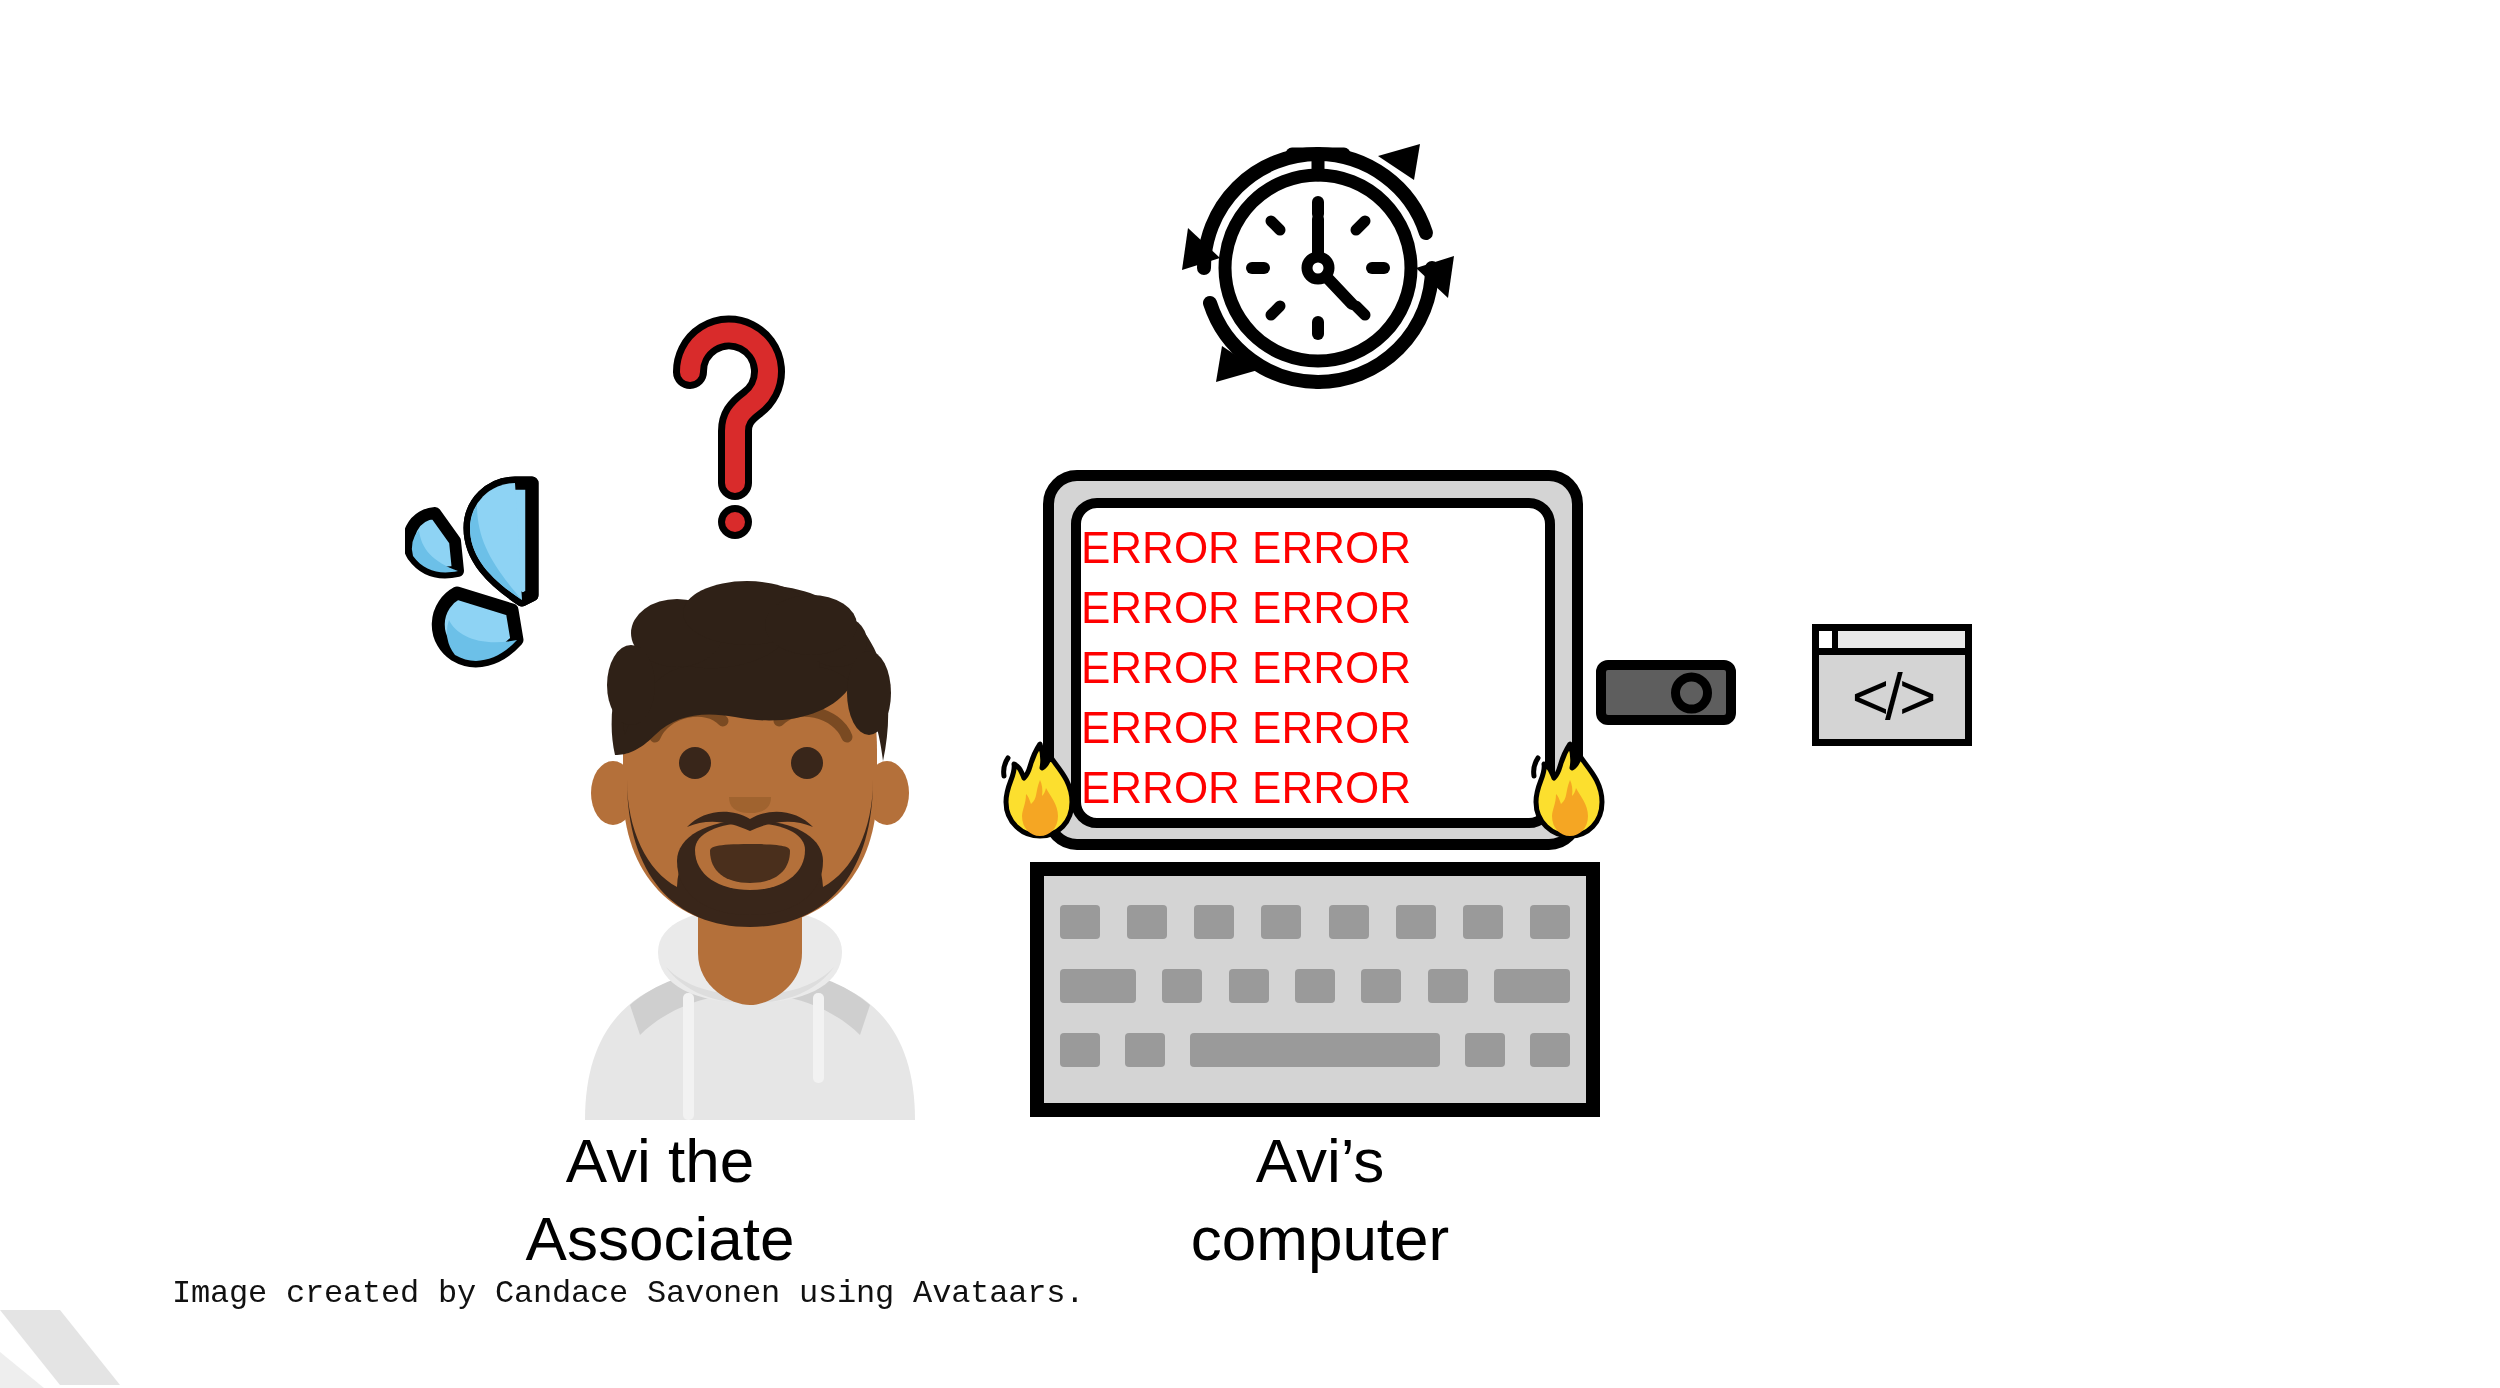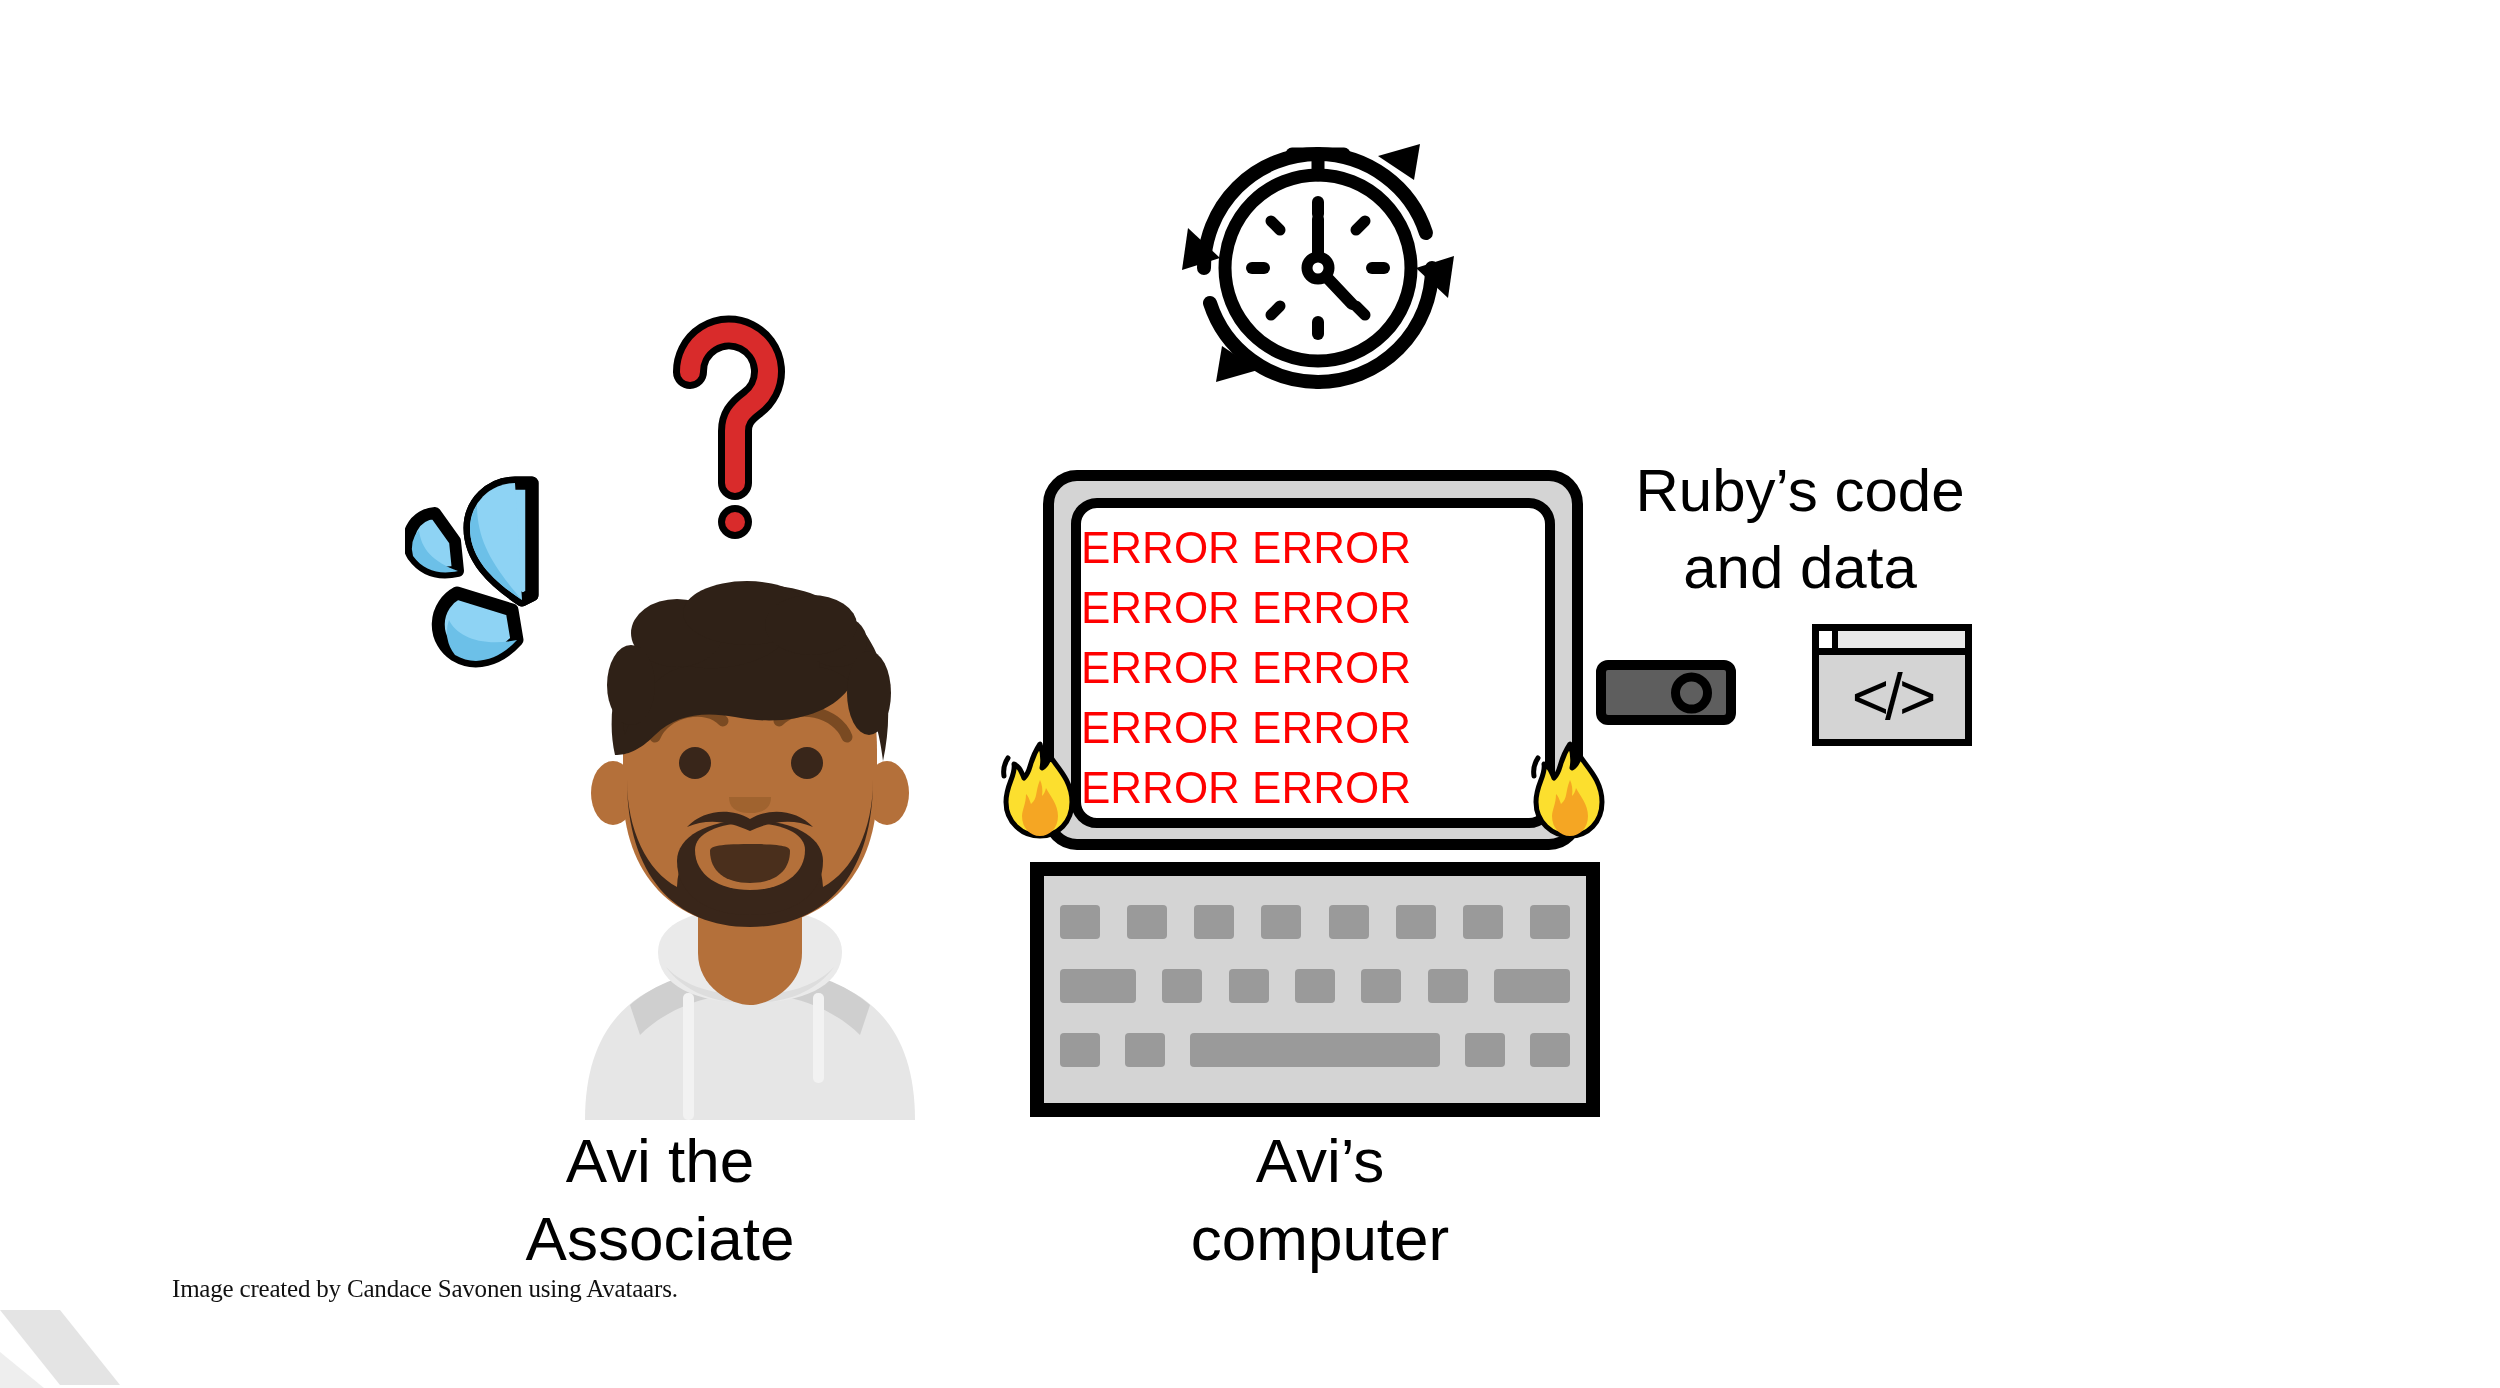--- a/index.html
+++ b/index.html
@@ -415,8 +415,6 @@
     <div id="usb-hole"></div>
   </div>
 
-  <div class="abs" id="ruby-label">Ruby’s code
-and data</div>
 
   <div class="abs" id="code-window">
     <div id="code-titlebar">

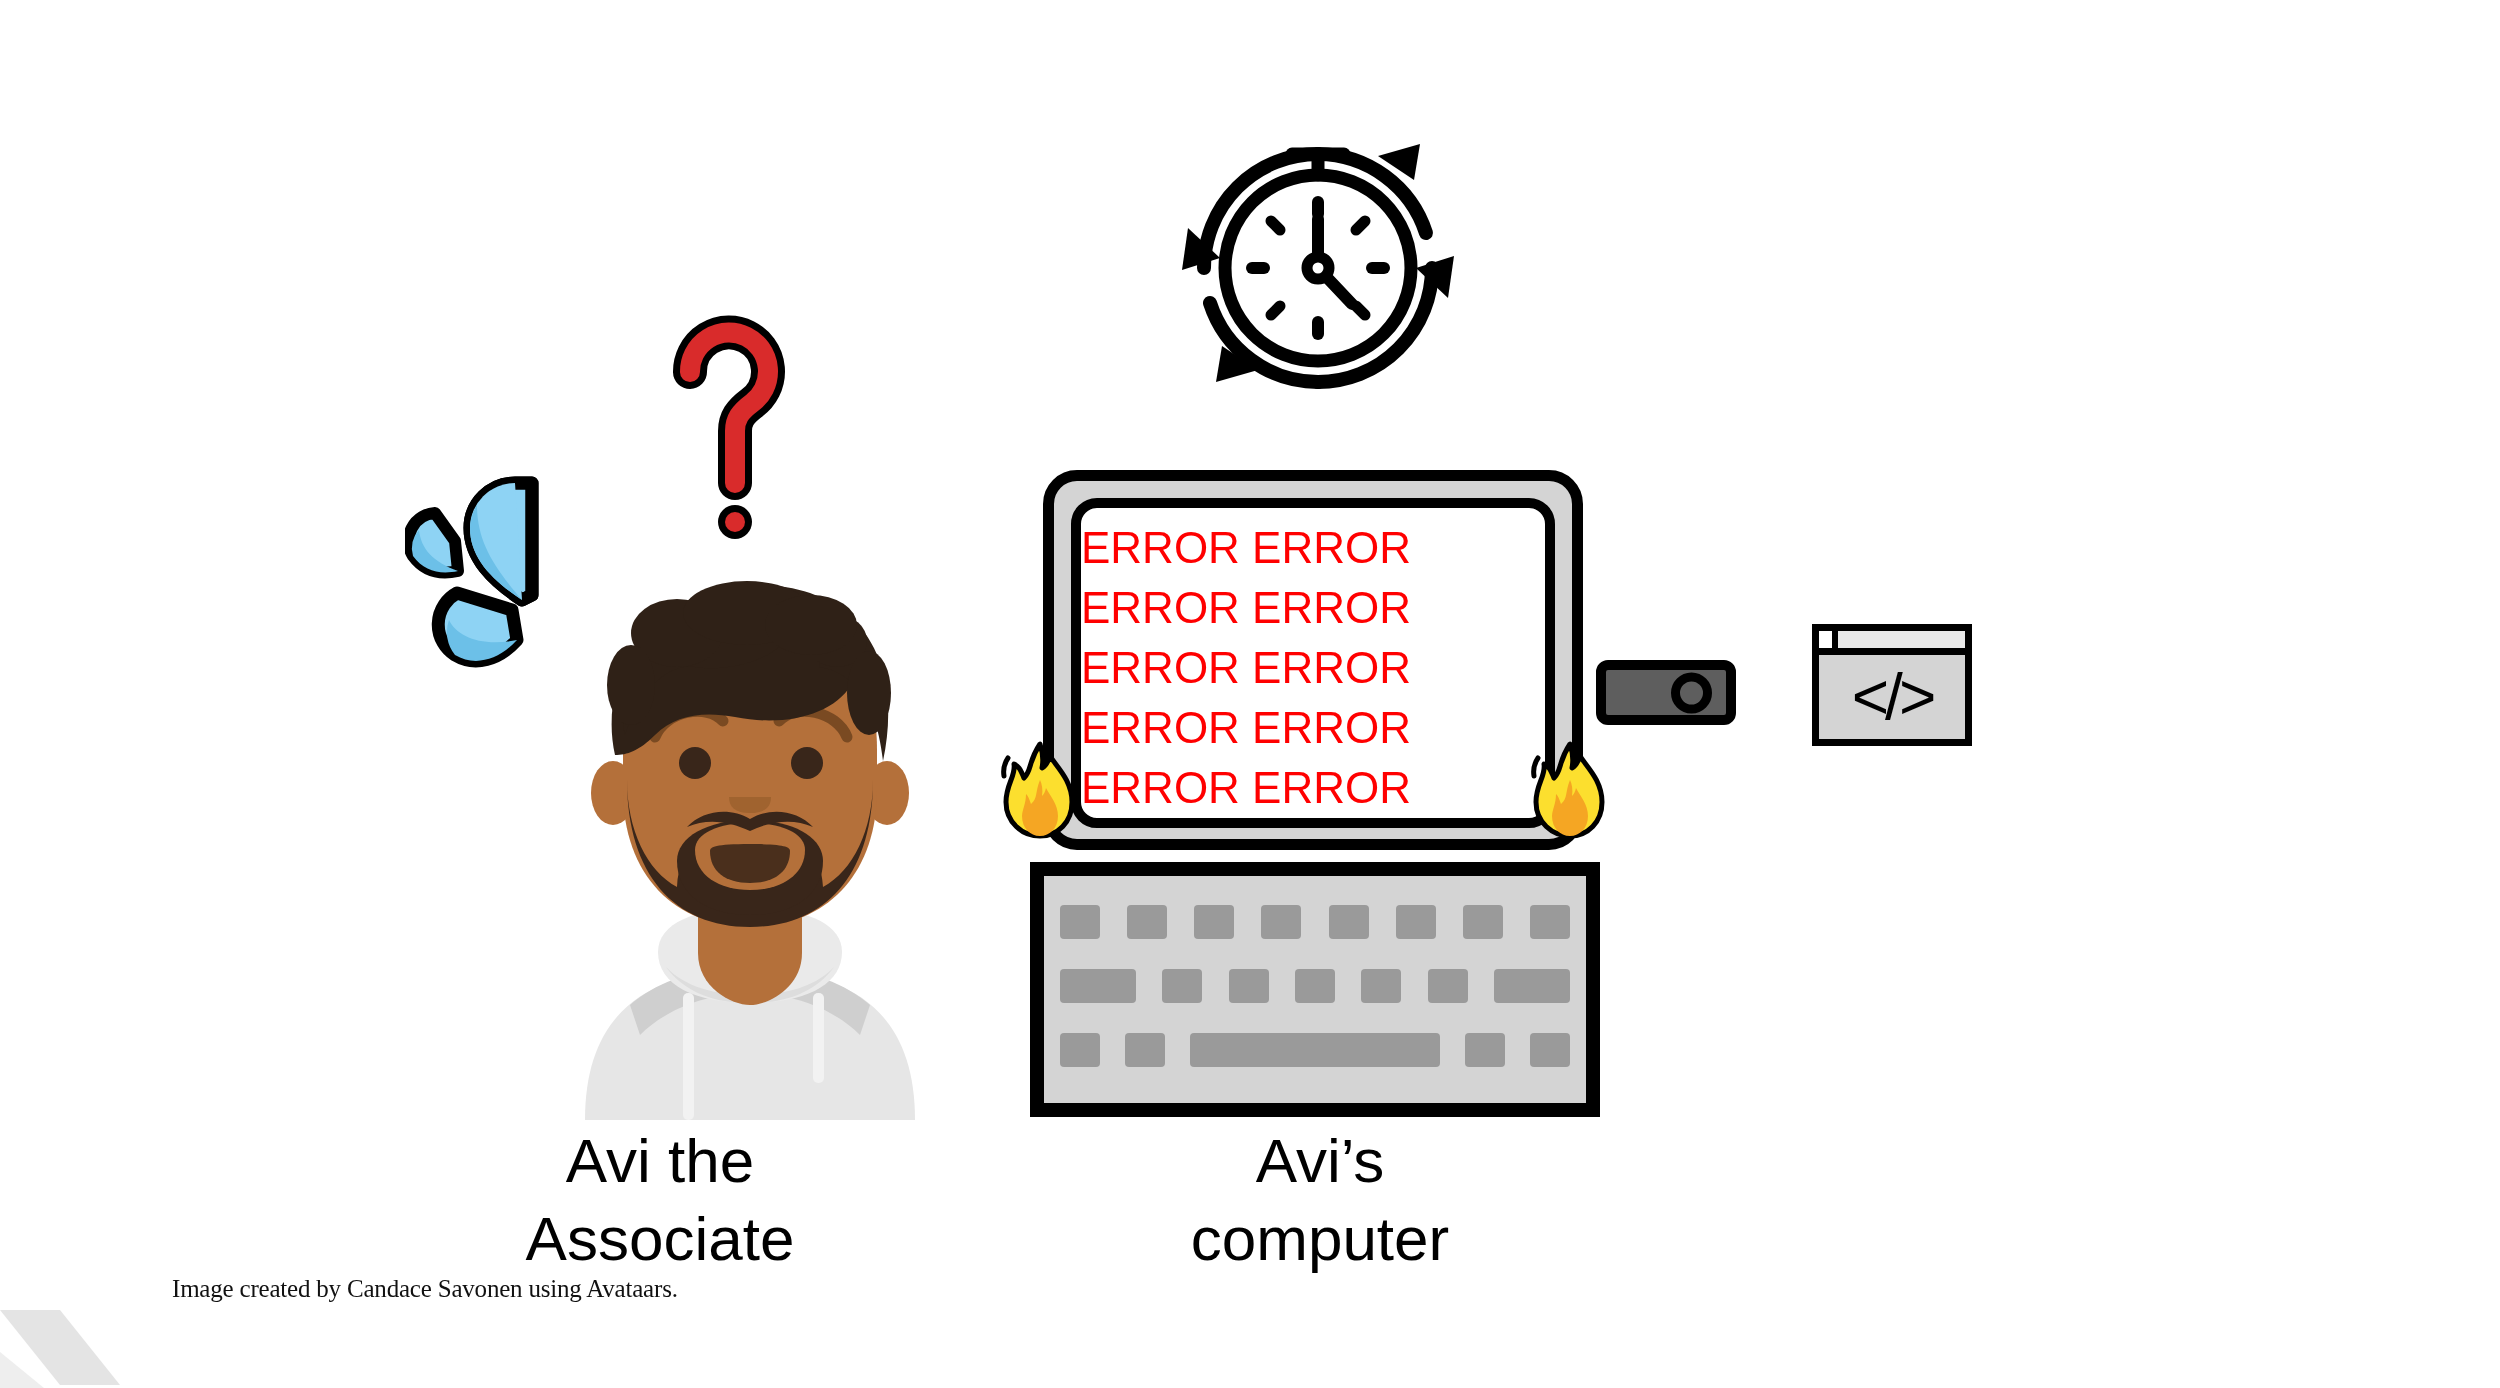--- a/index.html
+++ b/index.html
@@ -34,9 +34,9 @@
   #credit {
     left: 172px;
     top: 1275px;
-    font-size: 25px;
+    font-size: 32px;
     color: #111111;
-    font-family: Liberation Serif, serif;
+    font-family: Liberation Mono, monospace;
     letter-spacing: -0.2px;
     white-space: nowrap;
   }

